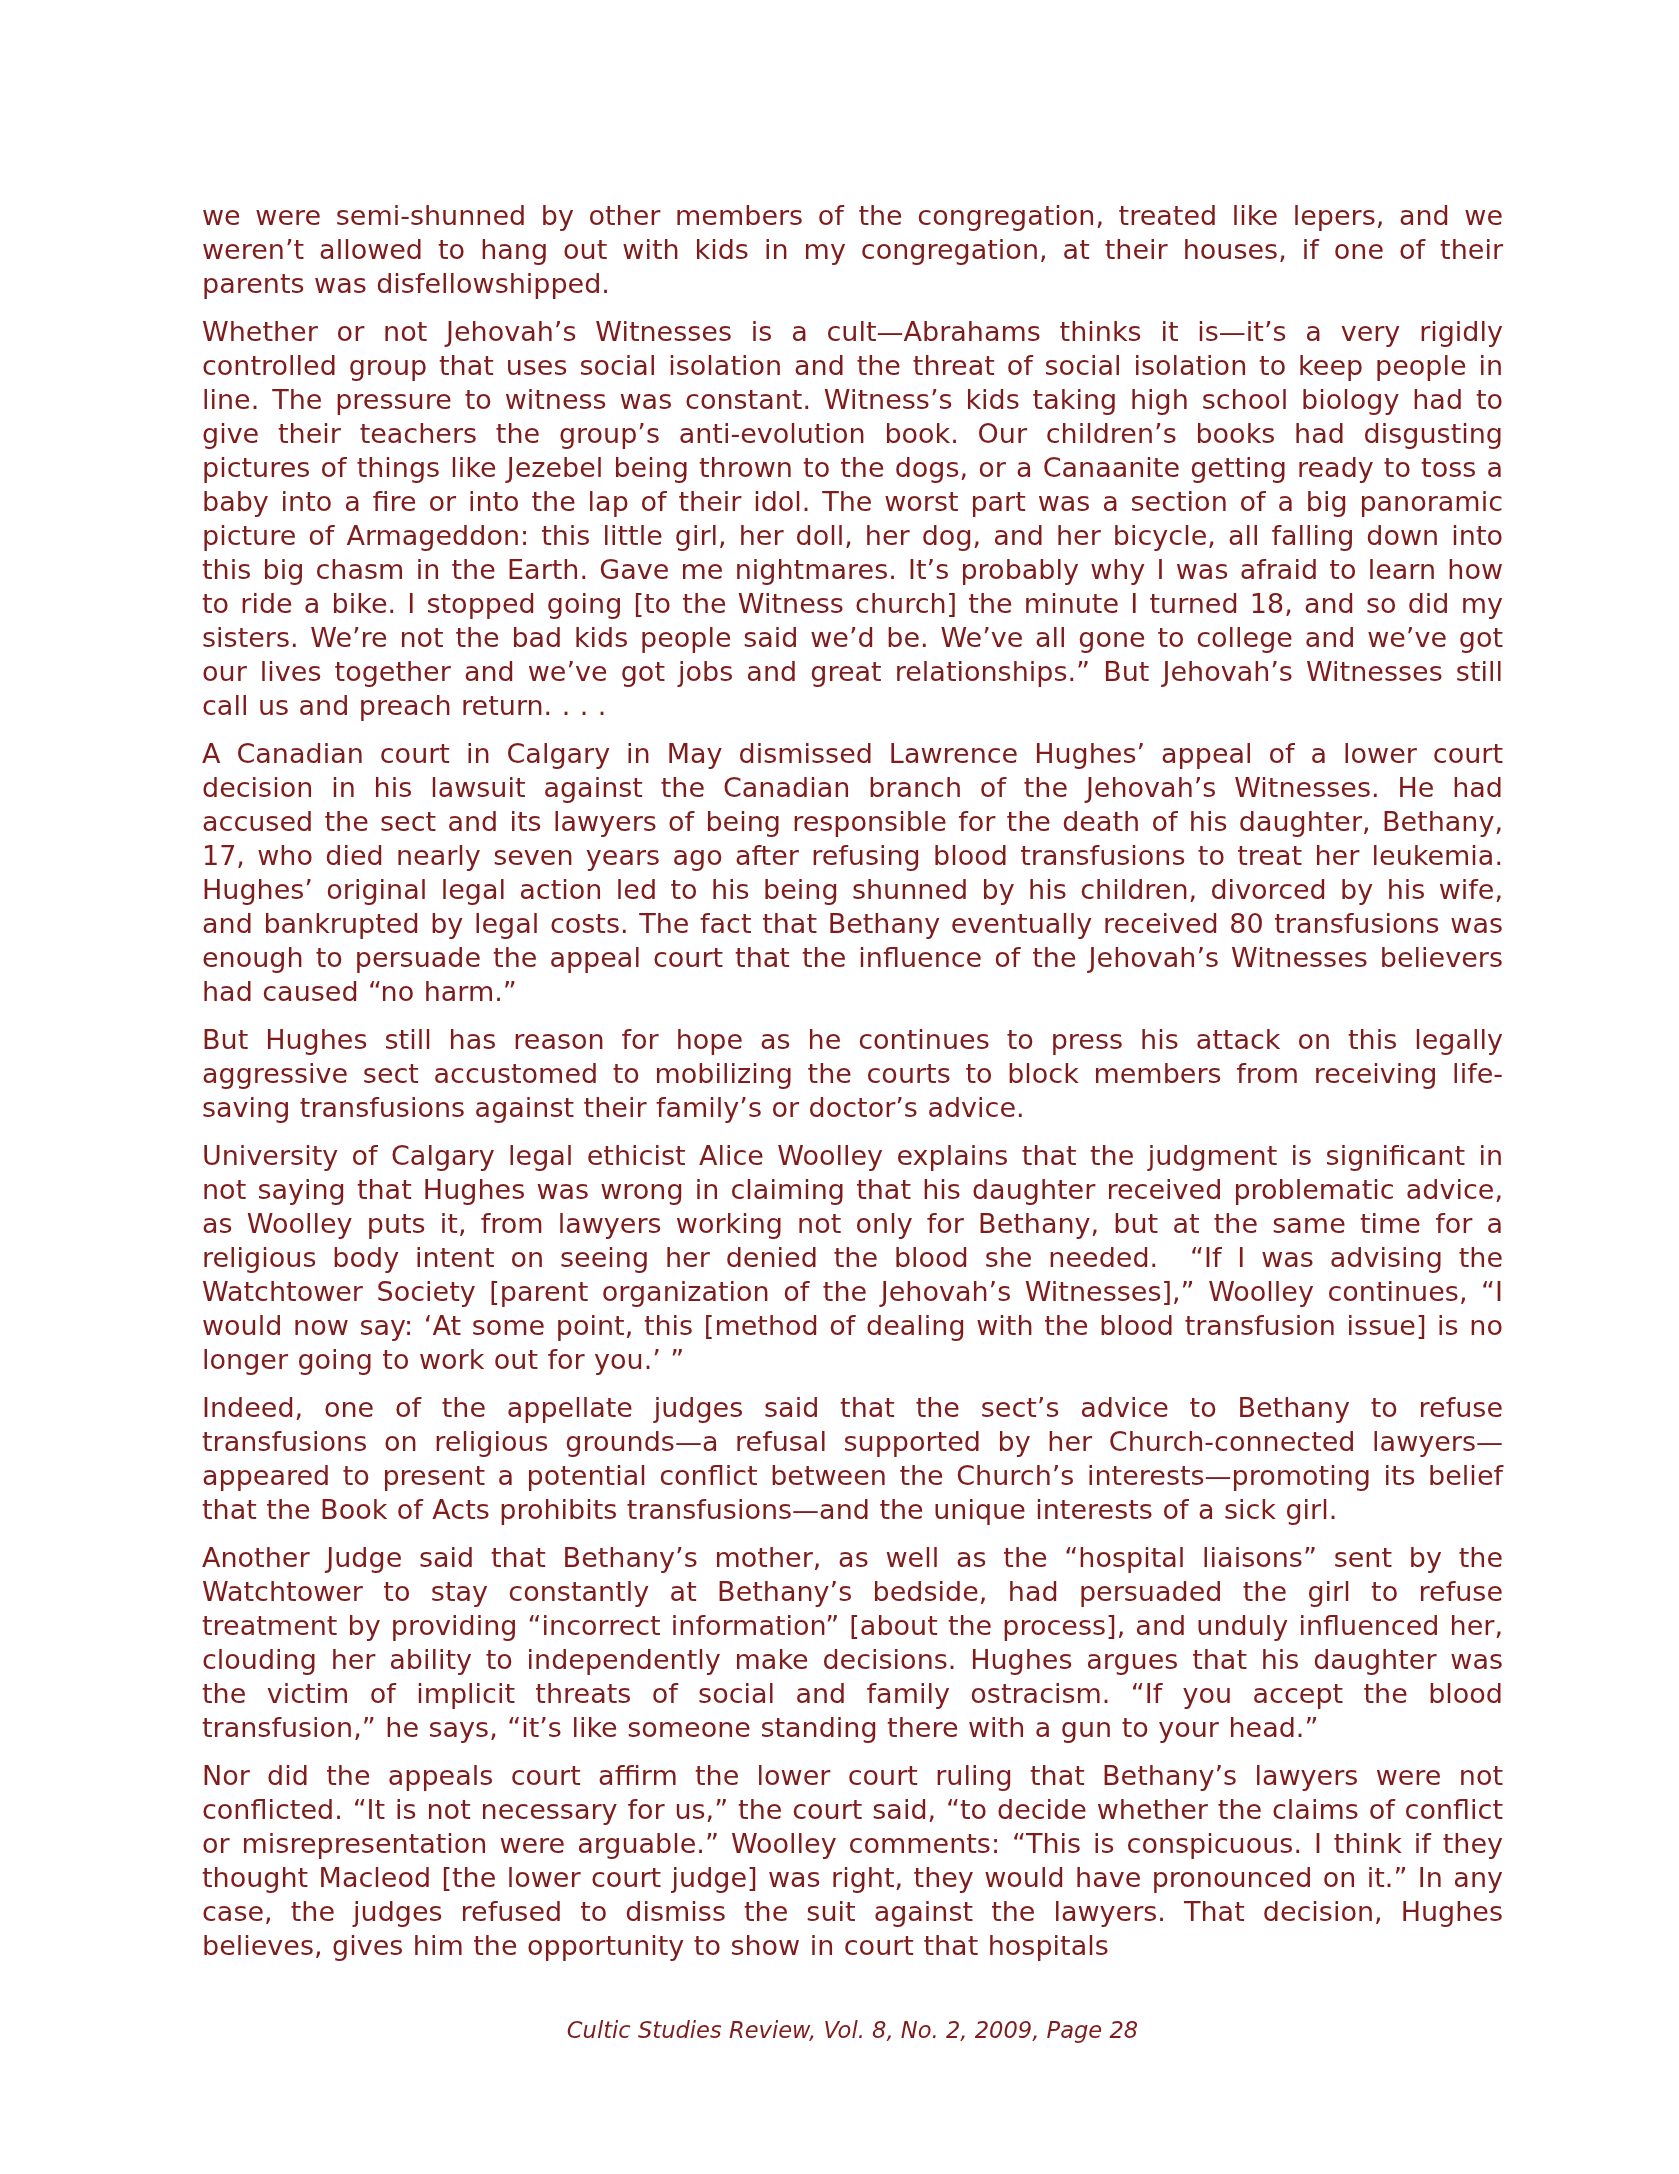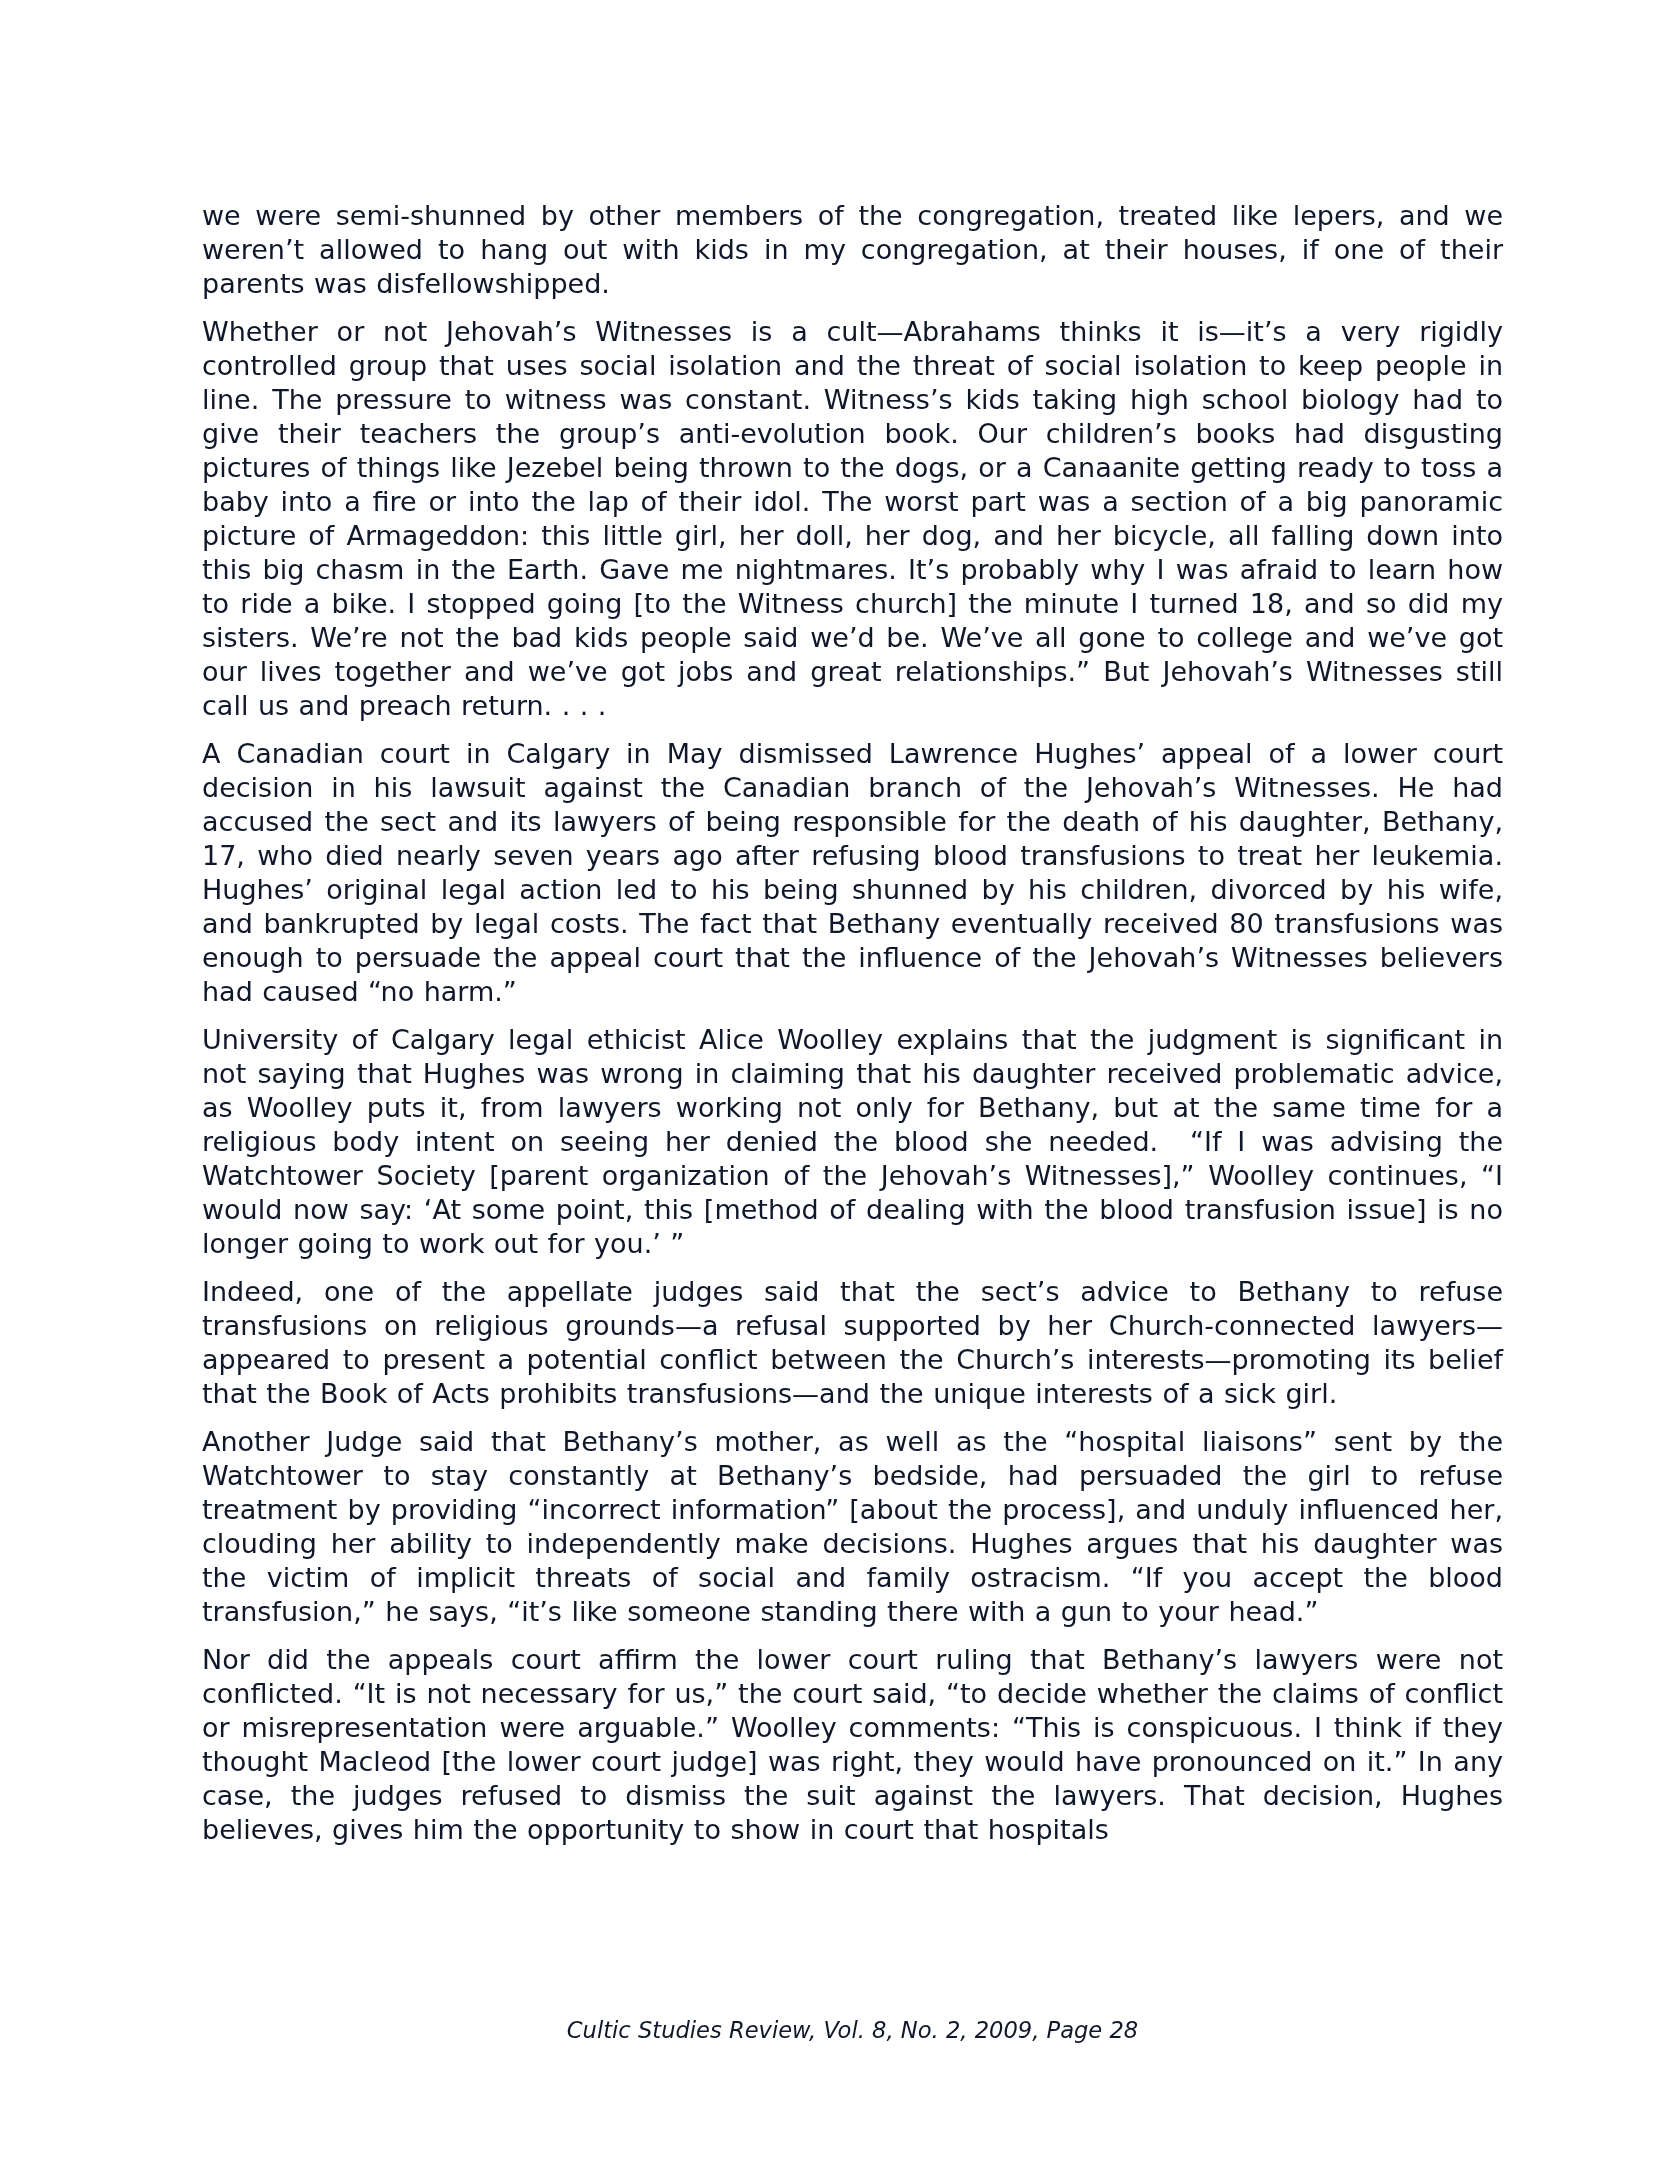--- a/index.html
+++ b/index.html
@@ -12,7 +12,7 @@
     width: 1619px;
     height: 2174px;
     background: #ffffff;
-    color: #0f172a;
+    color: #7f1d1d;
     font-family: "DejaVu Sans", "Liberation Sans", sans-serif;
     overflow: hidden;
     border-radius: 22px;

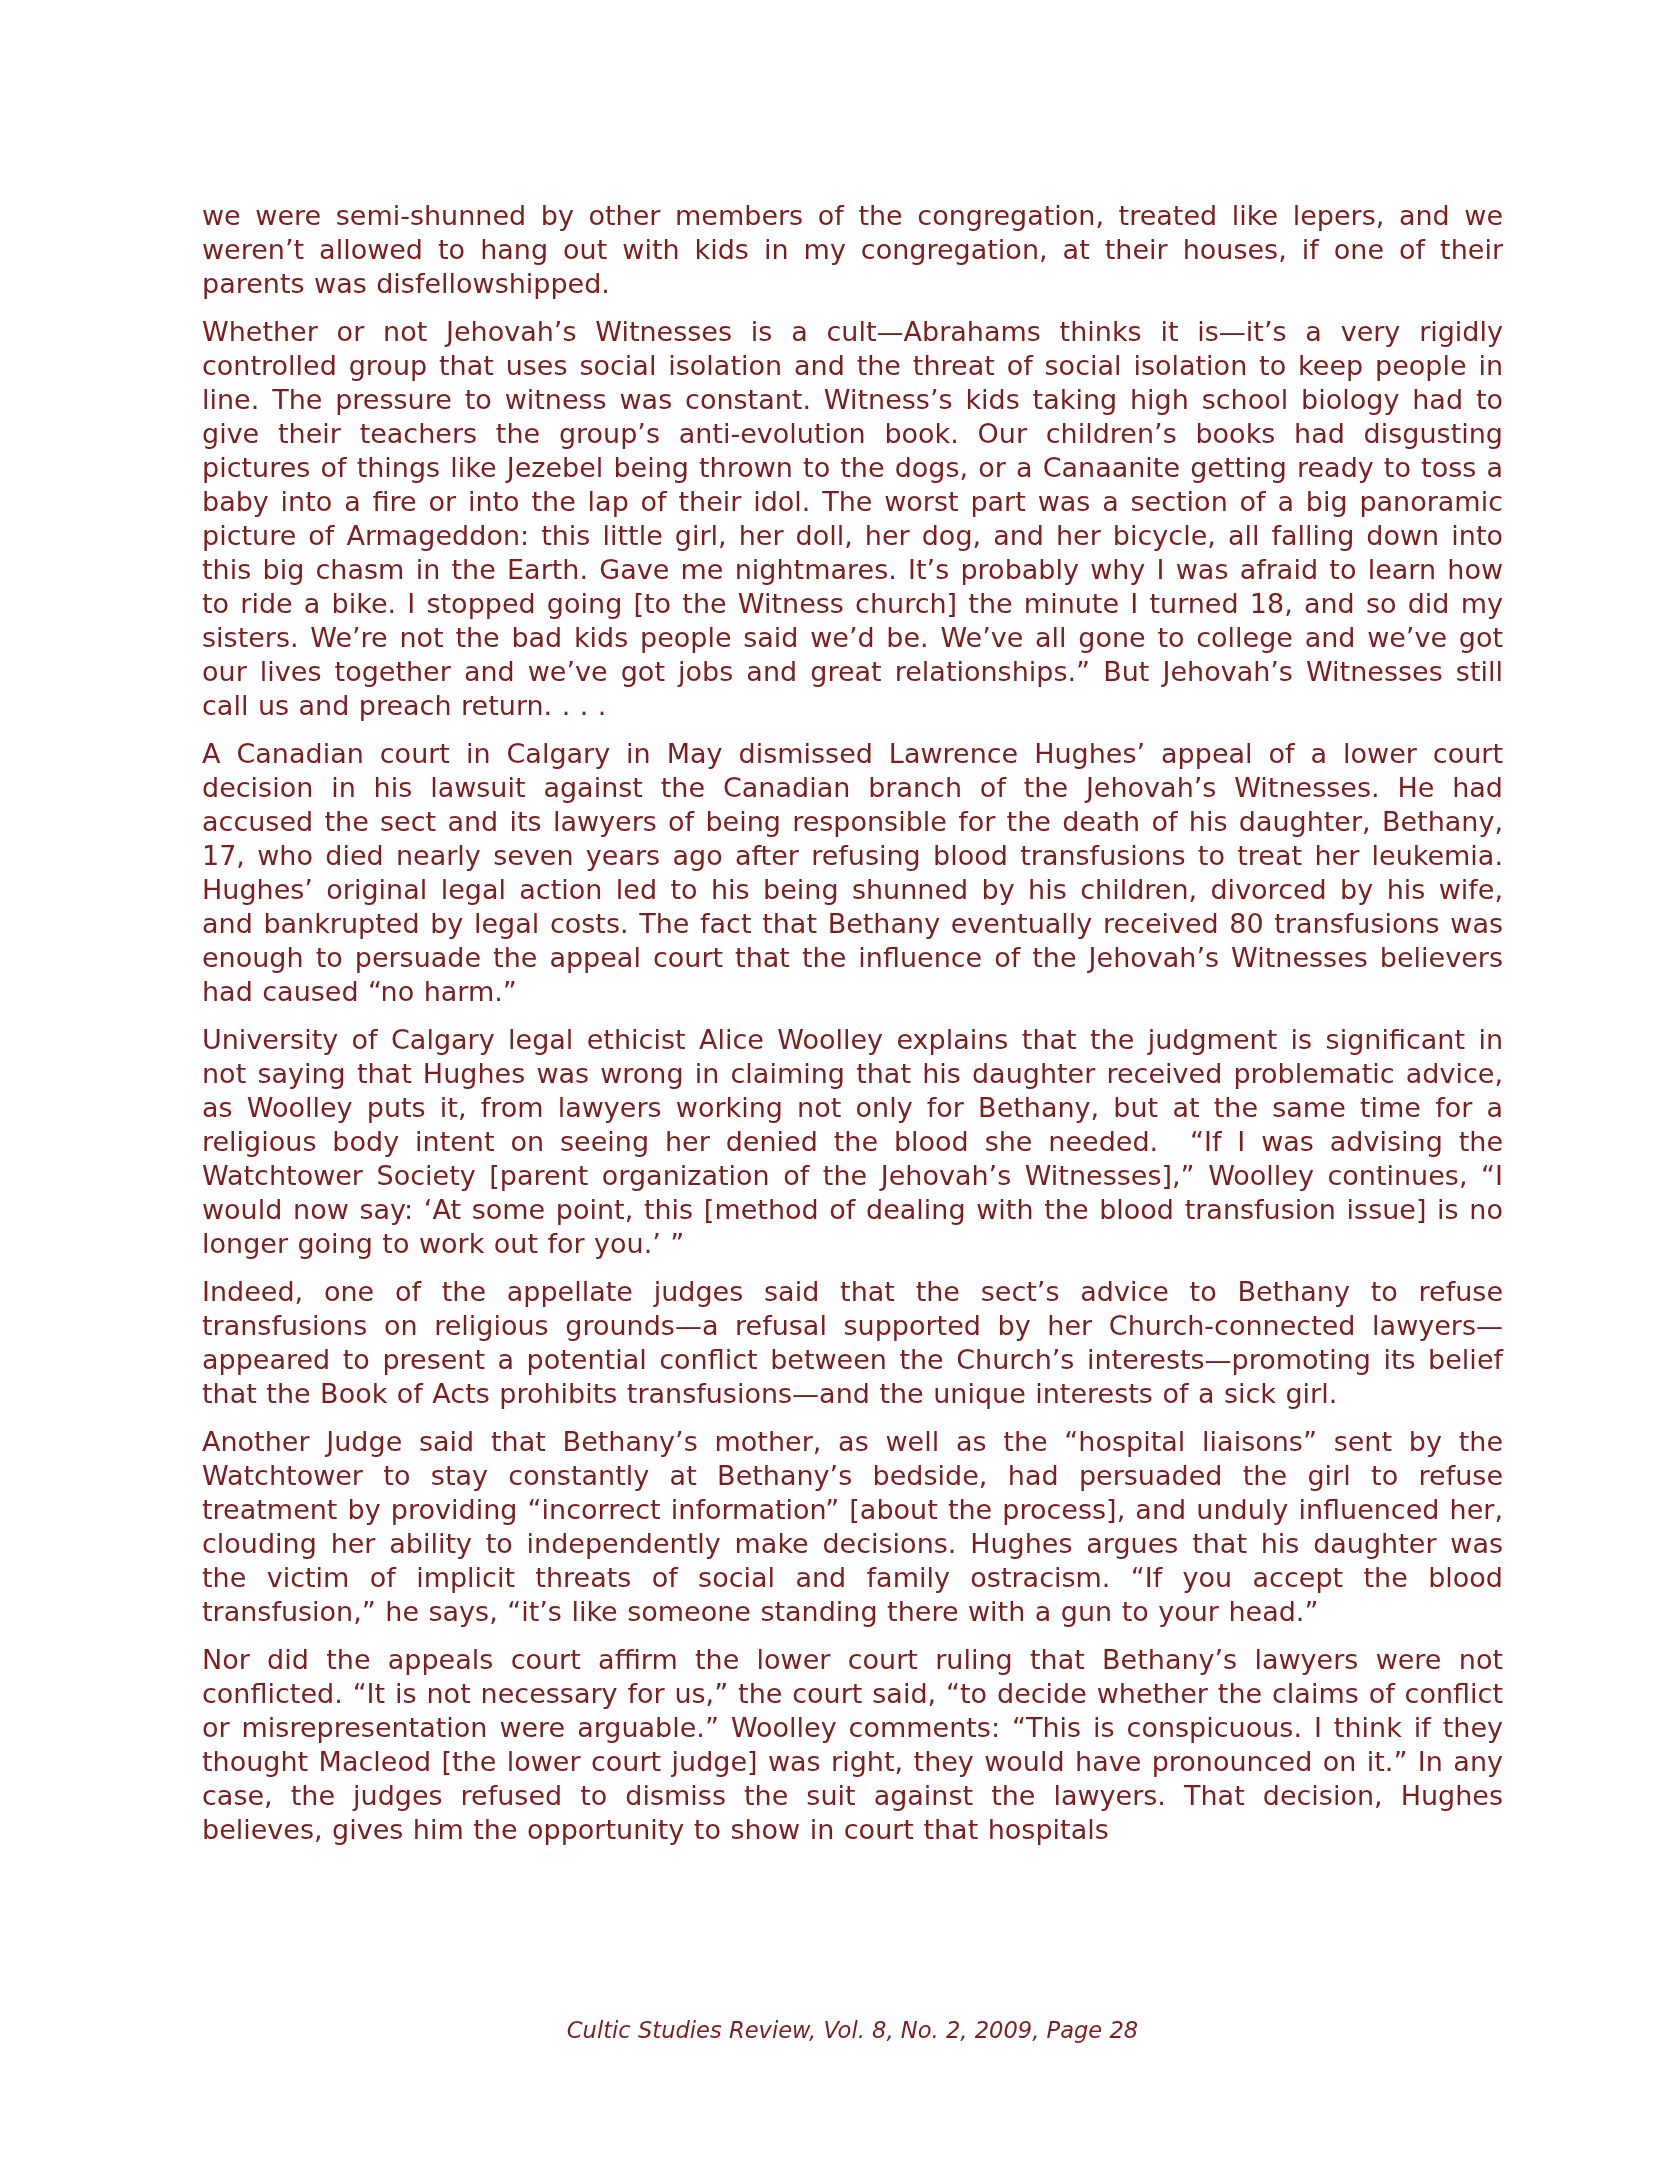--- a/index.html
+++ b/index.html
@@ -52,6 +52,7 @@
     <p>we were semi-shunned by other members of the congregation, treated like lepers, and we weren’t allowed to hang out with kids in my congregation, at their houses, if one of their parents was disfellowshipped.</p>
     <p>Whether or not Jehovah’s Witnesses is a cult—Abrahams thinks it is—it’s a very rigidly controlled group that uses social isolation and the threat of social isolation to keep people in line. The pressure to witness was constant. Witness’s kids taking high school biology had to give their teachers the group’s anti-evolution book. Our children’s books had disgusting pictures of things like Jezebel being thrown to the dogs, or a Canaanite getting ready to toss a baby into a fire or into the lap of their idol. The worst part was a section of a big panoramic picture of Armageddon: this little girl, her doll, her dog, and her bicycle, all falling down into this big chasm in the Earth. Gave me nightmares. It’s probably why I was afraid to learn how to ride a bike. I stopped going [to the Witness church] the minute I turned 18, and so did my sisters. We’re not the bad kids people said we’d be. We’ve all gone to college and we’ve got our lives together and we’ve got jobs and great relationships.” But Jehovah’s Witnesses still call us and preach return. . . .</p>
     <p>A Canadian court in Calgary in May dismissed Lawrence Hughes’ appeal of a lower court decision in his lawsuit against the Canadian branch of the Jehovah’s Witnesses. He had accused the sect and its lawyers of being responsible for the death of his daughter, Bethany, 17, who died nearly seven years ago after refusing blood transfusions to treat her leukemia. Hughes’ original legal action led to his being shunned by his children, divorced by his wife, and bankrupted by legal costs. The fact that Bethany eventually received 80 transfusions was enough to persuade the appeal court that the influence of the Jehovah’s Witnesses believers had caused “no harm.”</p>
+    <p>But Hughes still has reason for hope as he continues to press his attack on this legally aggressive sect accustomed to mobilizing the courts to block members from receiving life-saving transfusions against their family’s or doctor’s advice.</p>
     <p>University of Calgary legal ethicist Alice Woolley explains that the judgment is significant in not saying that Hughes was wrong in claiming that his daughter received problematic advice, as Woolley puts it, from lawyers working not only for Bethany, but at the same time for a religious body intent on seeing her denied the blood she needed.&nbsp; “If I was advising the Watchtower Society [parent organization of the Jehovah’s Witnesses],” Woolley continues, “I would now say: ‘At some point, this [method of dealing with the blood transfusion issue] is no longer going to work out for you.’ ”</p>
     <p>Indeed, one of the appellate judges said that the sect’s advice to Bethany to refuse transfusions on religious grounds—a refusal supported by her Church-connected lawyers—appeared to present a potential conflict between the Church’s interests—promoting its belief that the Book of Acts prohibits transfusions—and the unique interests of a sick girl.</p>
     <p>Another Judge said that Bethany’s mother, as well as the “hospital liaisons” sent by the Watchtower to stay constantly at Bethany’s bedside, had persuaded the girl to refuse treatment by providing “incorrect information” [about the process], and unduly influenced her, clouding her ability to independently make decisions. Hughes argues that his daughter was the victim of implicit threats of social and family ostracism. “If you accept the blood transfusion,” he says, “it’s like someone standing there with a gun to your head.”</p>

